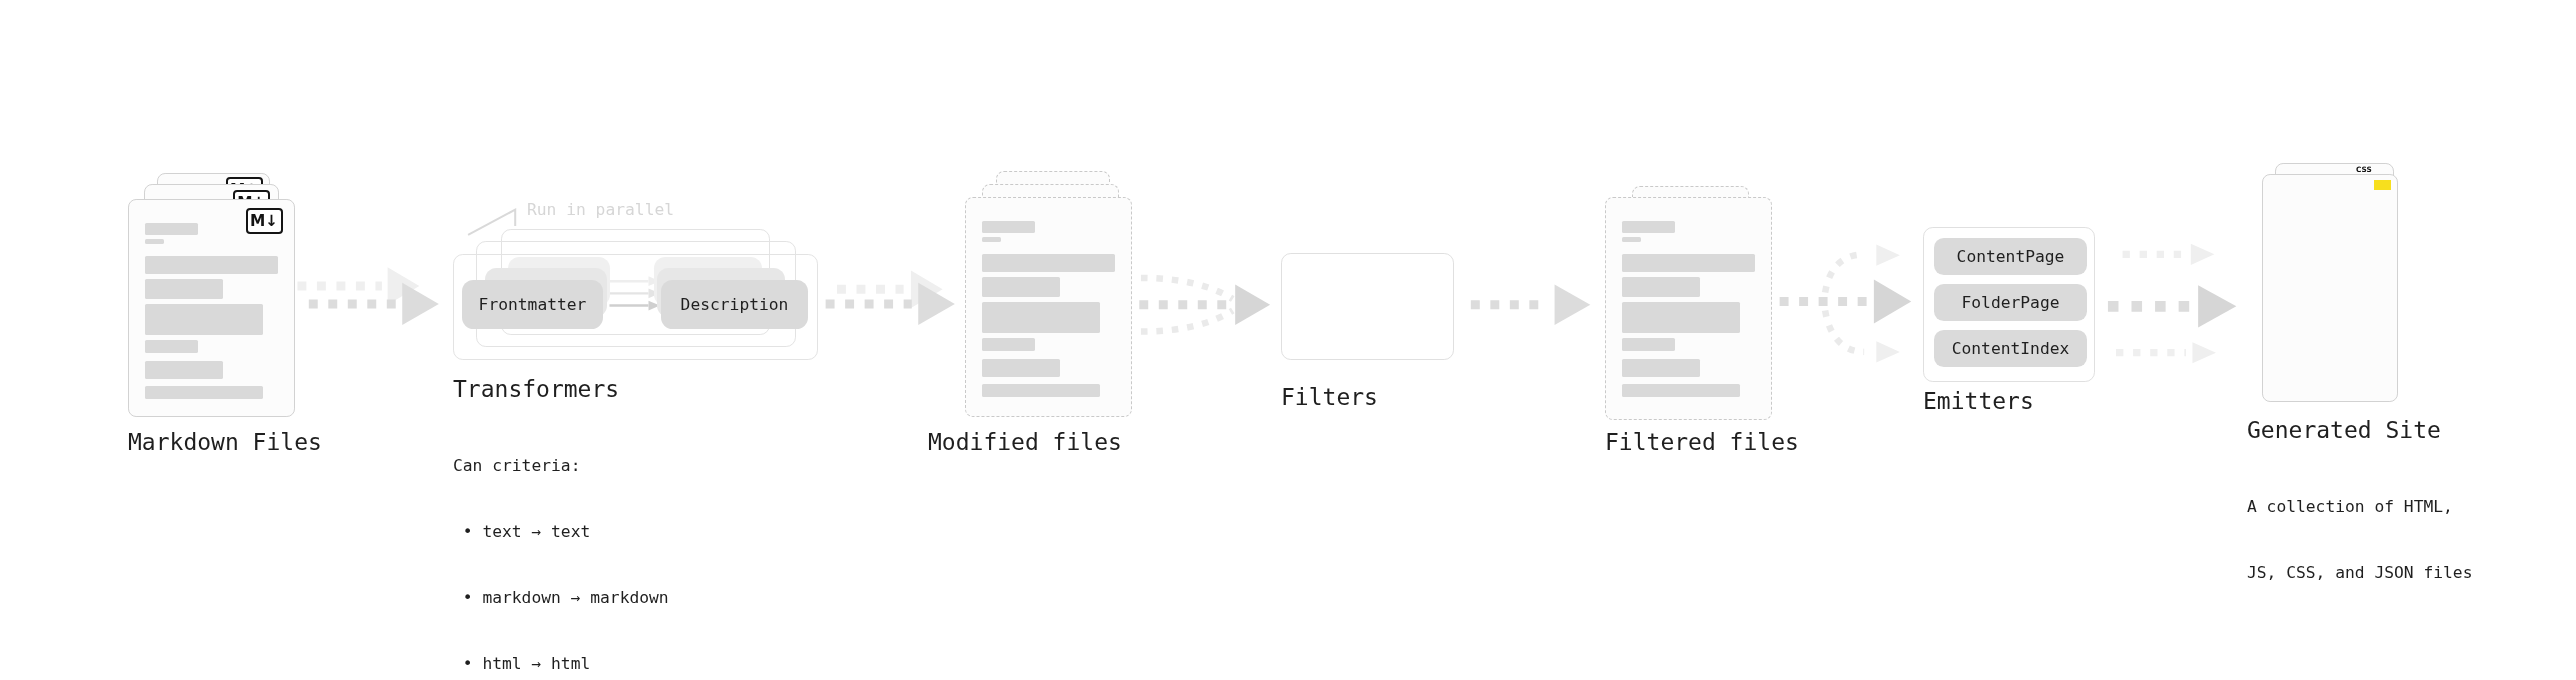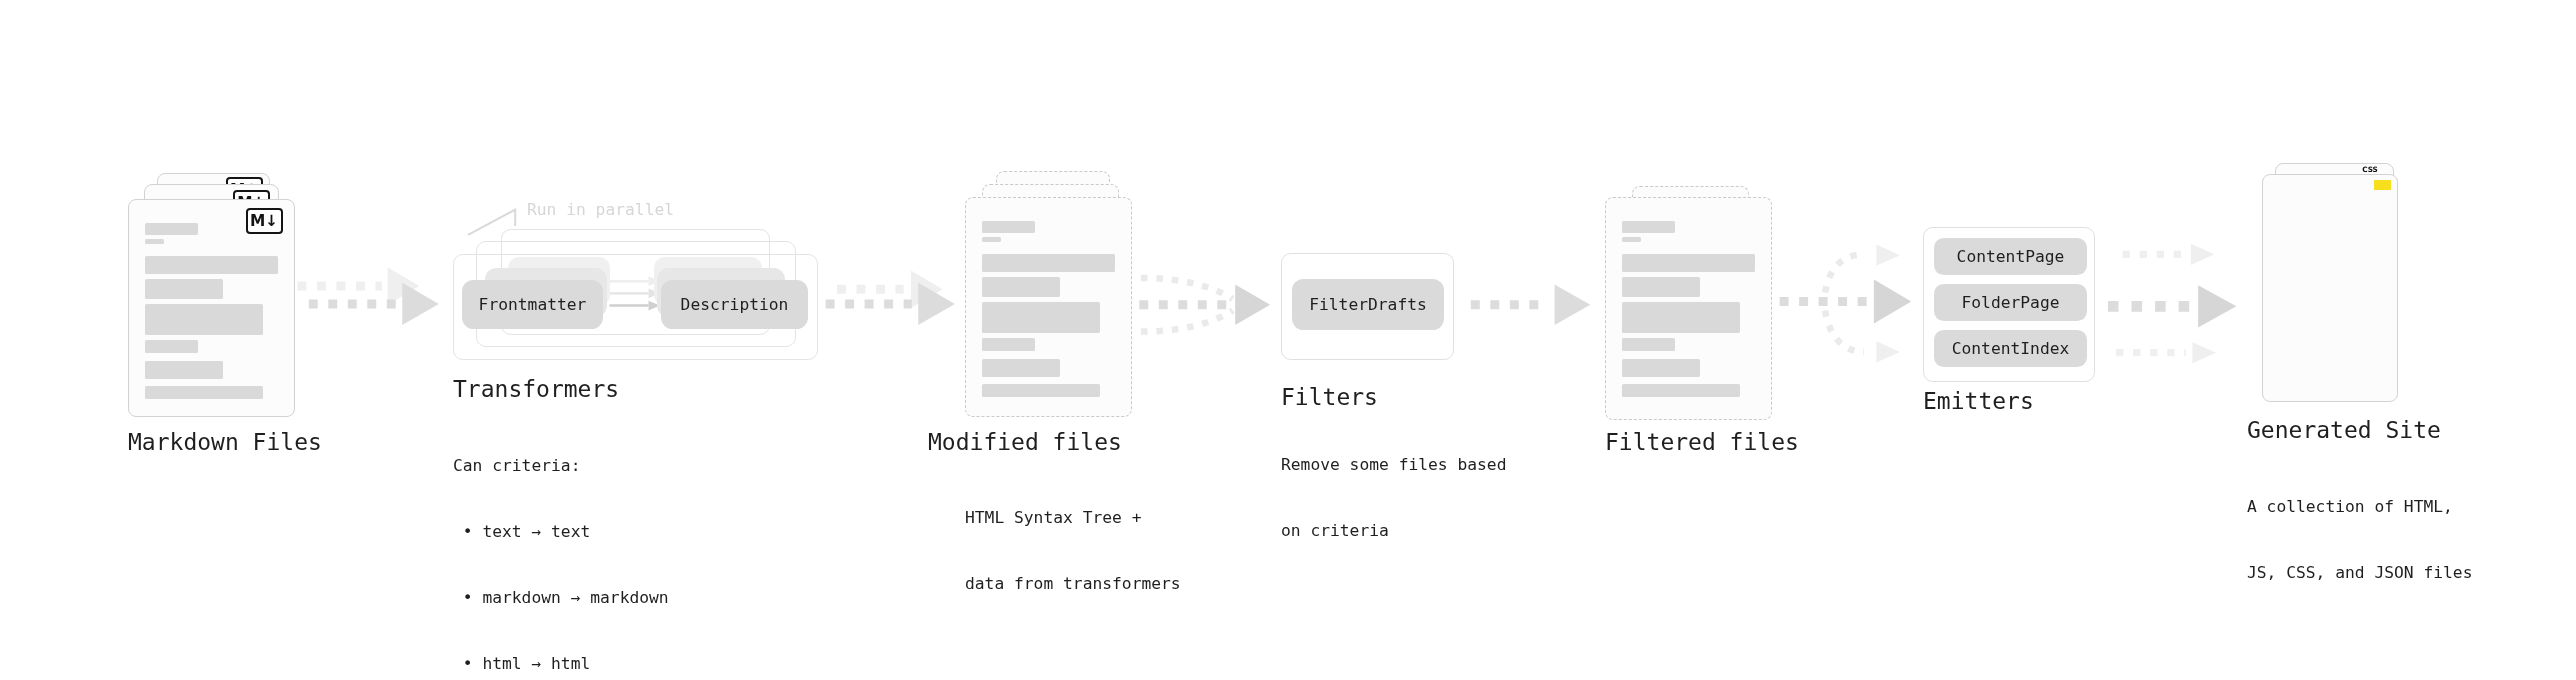--- a/index.html
+++ b/index.html
@@ -28,7 +28,7 @@
   .node-desc{position:absolute;font-size:16.3px;line-height:22px;color:var(--text-dark);white-space:pre}
   .note{position:absolute;font-size:16.3px;color:var(--muted-note);white-space:pre}
 
-  .css-badge{position:absolute;width:28px;text-align:center;font-family:"DejaVu Sans","Liberation Sans",sans-serif}
+  .css-badge{position:absolute;width:28px;font-family:"DejaVu Sans","Liberation Sans",sans-serif}
   .css-txt{display:block;font-size:7.3px;font-weight:bold;line-height:7.3px;color:#111}
   .css-bar{display:block;height:3.3px;background:var(--css-blue);margin-top:0.8px;border-radius:0.8px}
   .js-badge{position:absolute;width:17px;height:9.8px;background:var(--js-yellow)}

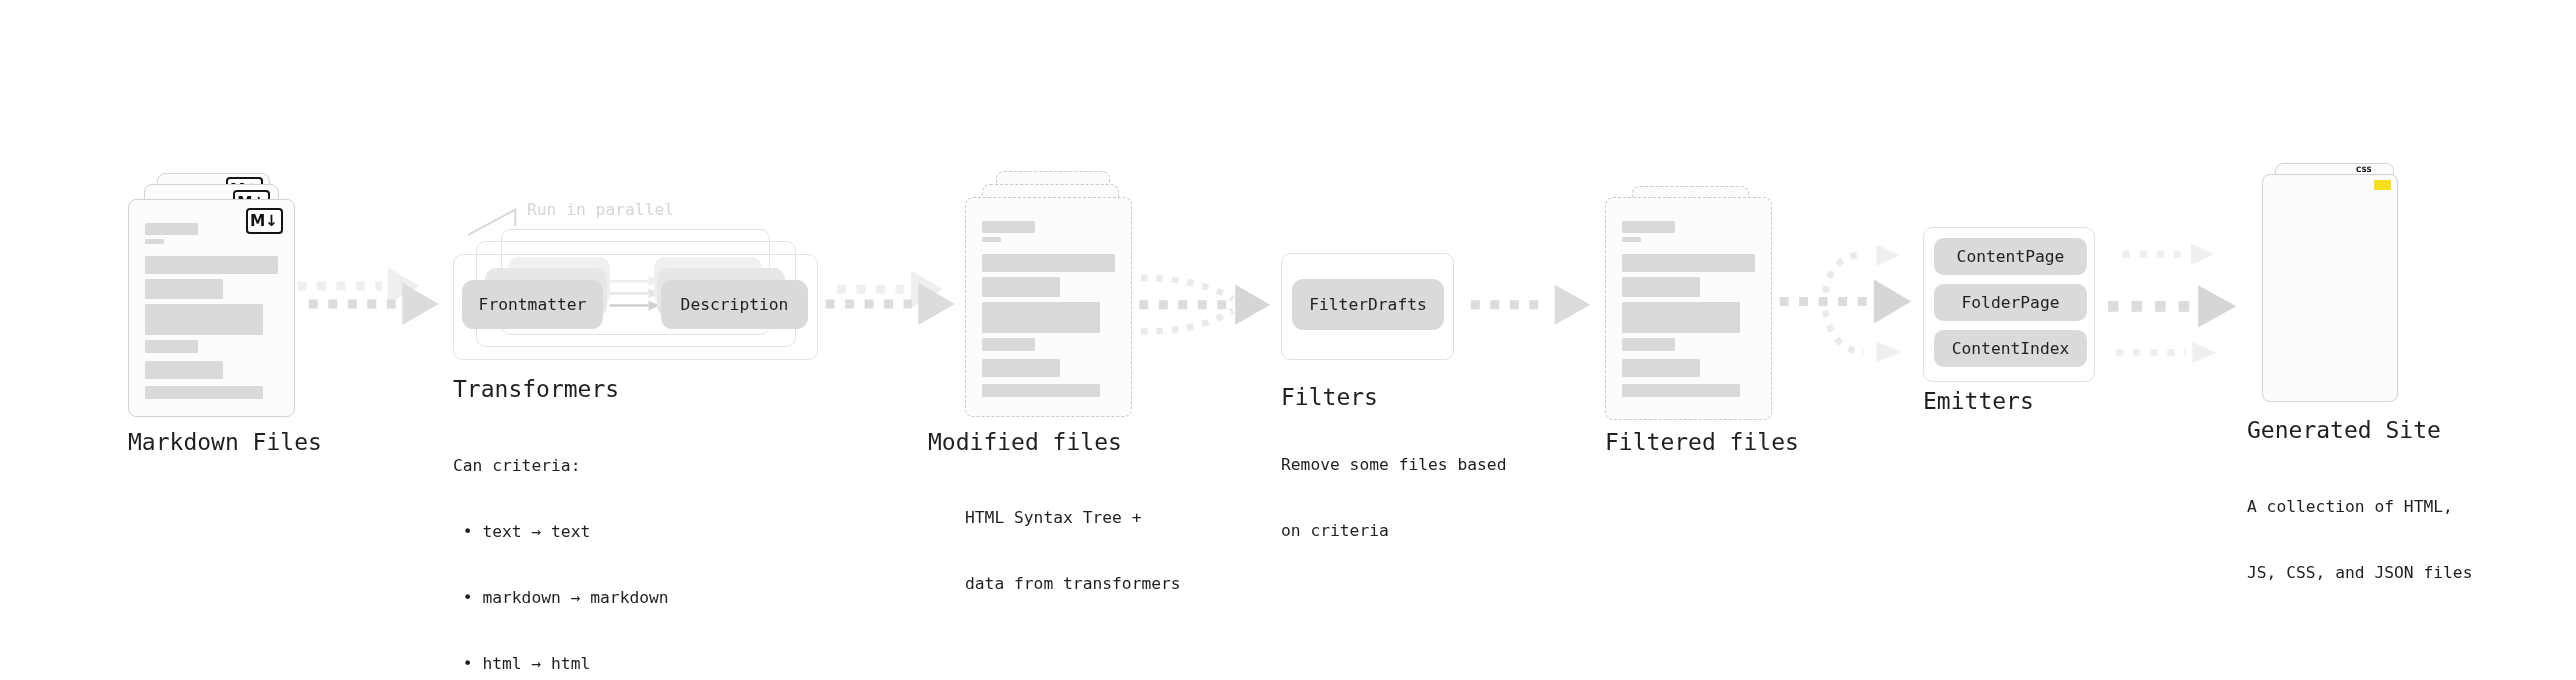--- a/index.html
+++ b/index.html
@@ -182,7 +182,6 @@
 
   <div class="layer">
     <div class="container-box" style="left:1281px;top:253px;width:173px;height:107px;border-color:#e0e0e0"></div>
-    <div class="pill front" style="left:1292px;top:279px;width:152px;height:51px">FilterDrafts</div>
     <div class="node-title" style="left:1281px;top:384px">Filters</div>
     <div class="node-desc" style="left:1281px;top:410px">
       <div>Remove some files based</div>

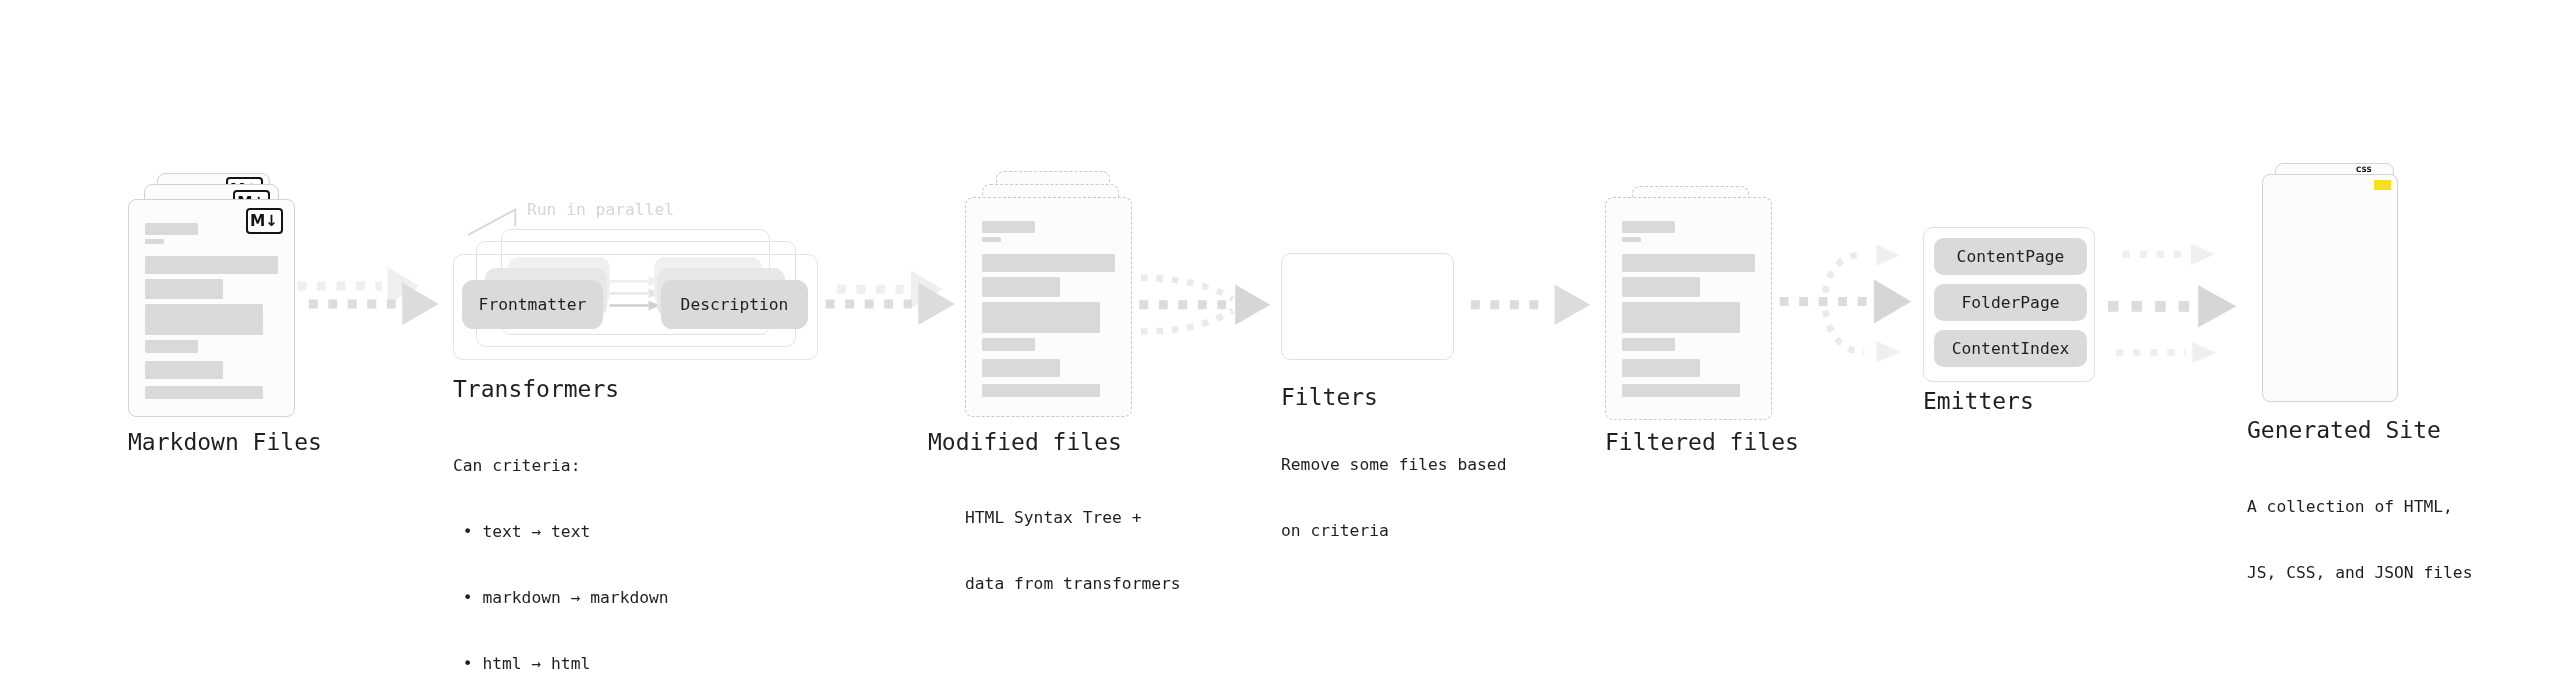--- a/index.html
+++ b/index.html
@@ -183,10 +183,6 @@
   <div class="layer">
     <div class="container-box" style="left:1281px;top:253px;width:173px;height:107px;border-color:#e0e0e0"></div>
     <div class="node-title" style="left:1281px;top:384px">Filters</div>
-    <div class="node-desc" style="left:1281px;top:410px">
-      <div>Remove some files based</div>
-      <div>on criteria</div>
-    </div>
   </div>
 
   <div class="layer">

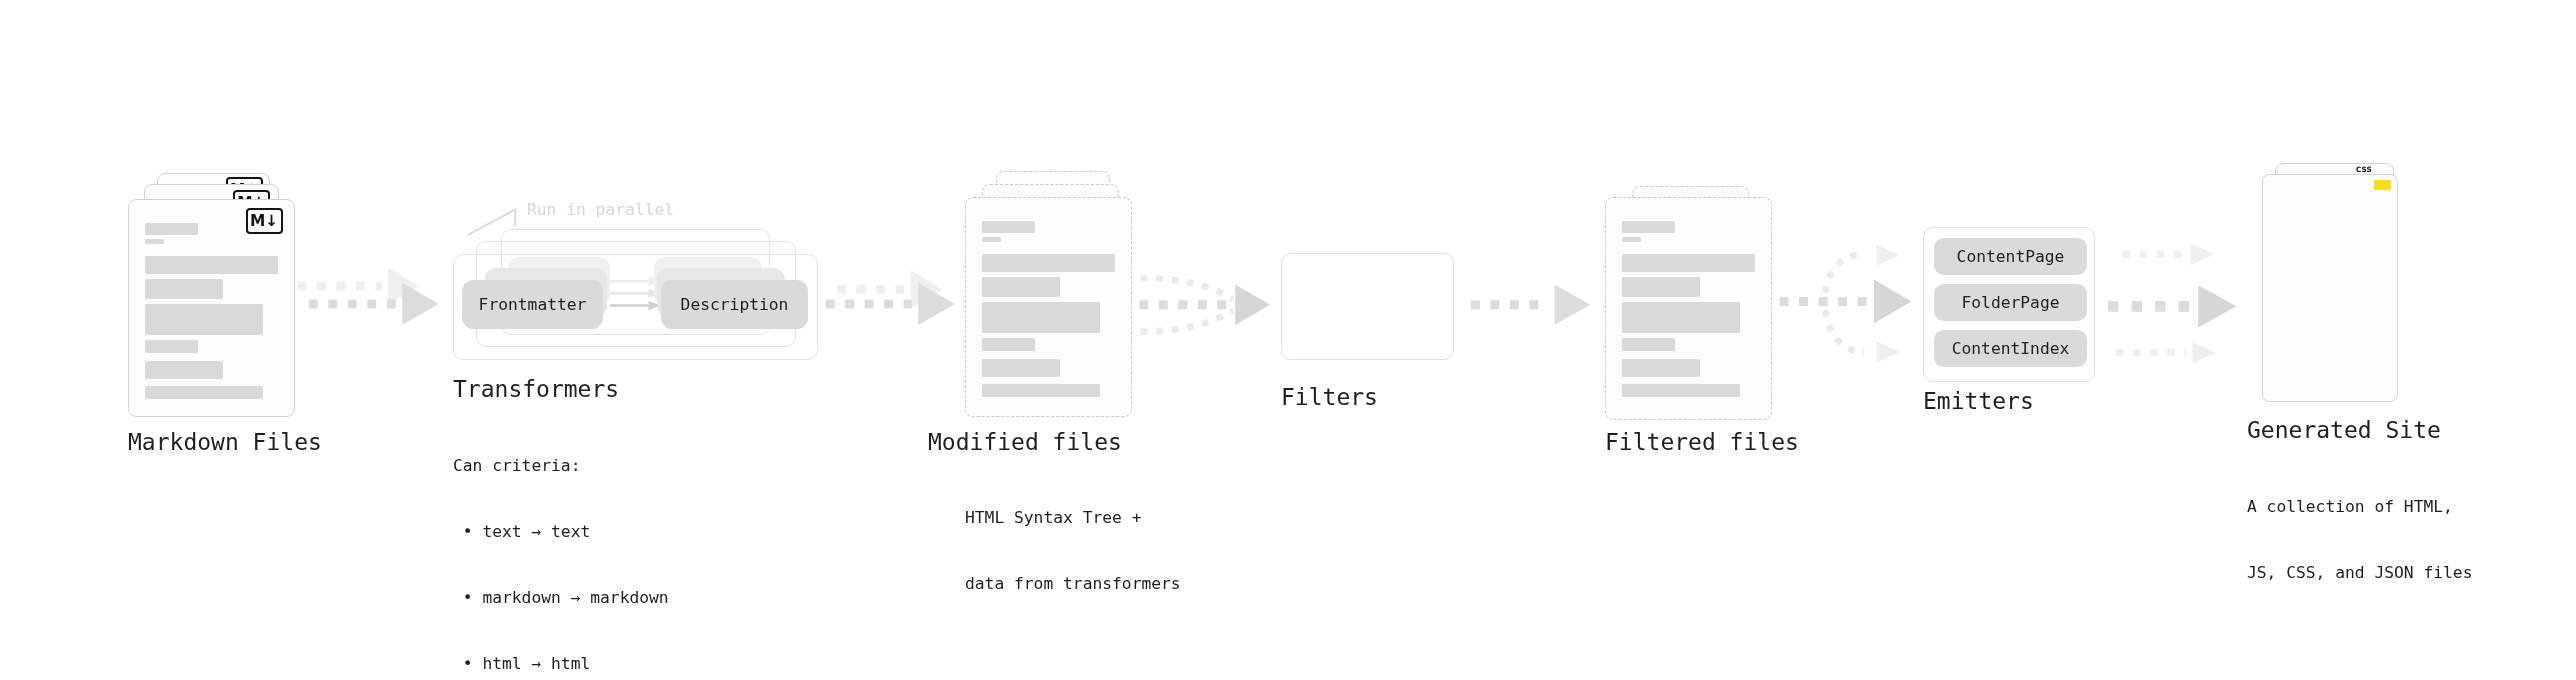--- a/index.html
+++ b/index.html
@@ -174,10 +174,6 @@
         </div>
     </div>
     <div class="node-title" style="left:928px;top:429px">Modified files</div>
-    <div class="node-desc" style="left:965px;top:463px">
-      <div>HTML Syntax Tree +</div>
-      <div>data from transformers</div>
-    </div>
   </div>
 
   <div class="layer">

